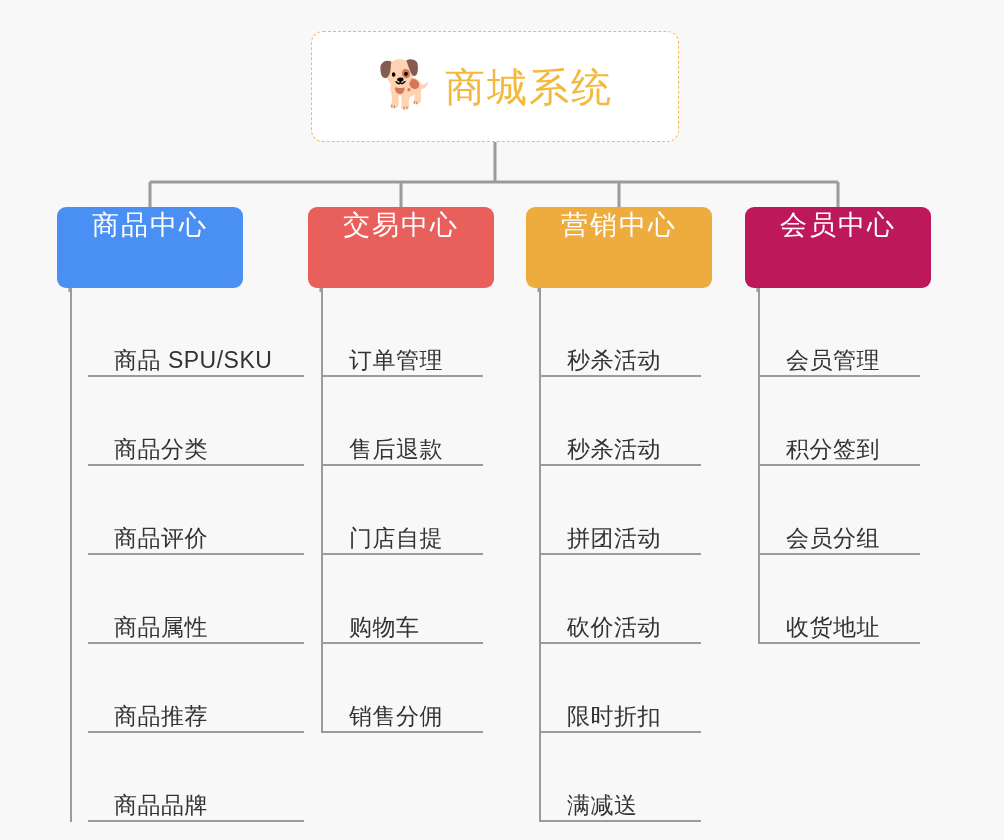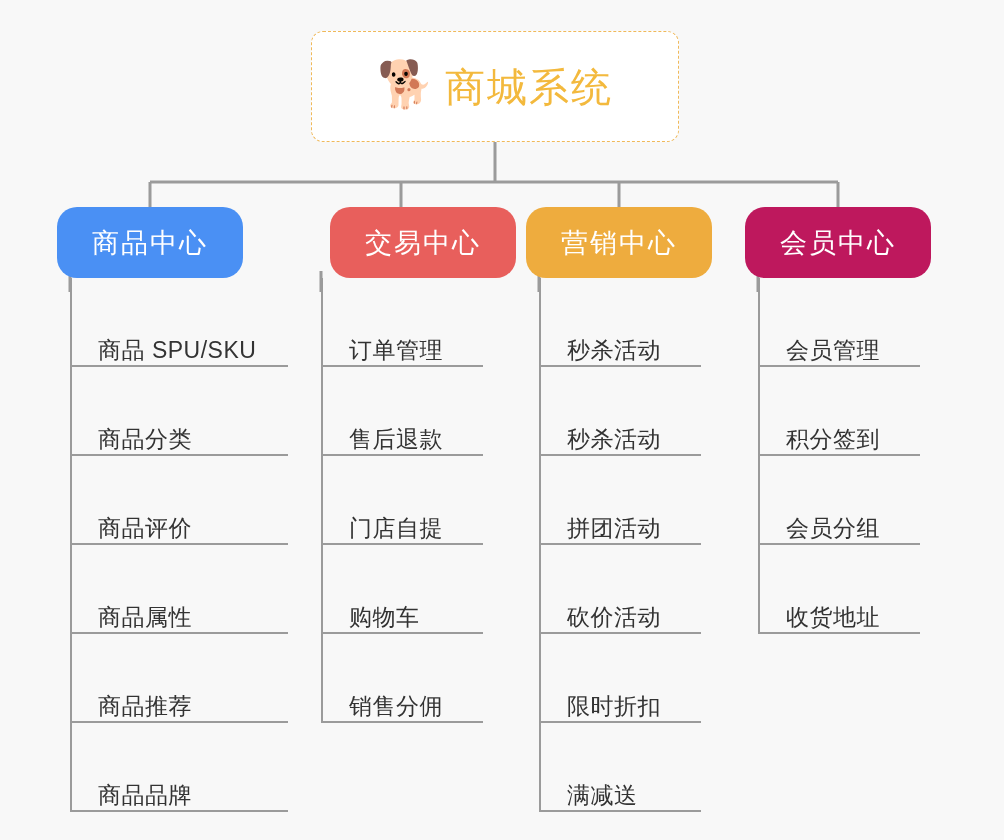--- a/index.html
+++ b/index.html
@@ -70,10 +70,9 @@
   }
   .branch-box {
     box-sizing: border-box;
-    height: 71px;
-    border-radius: 20px;
+    height: 81px;
+    border-radius: 9px;
     display: flex;
-    align-items: center;
     justify-content: center;
     color: #ffffff;
     font-size: 27px;

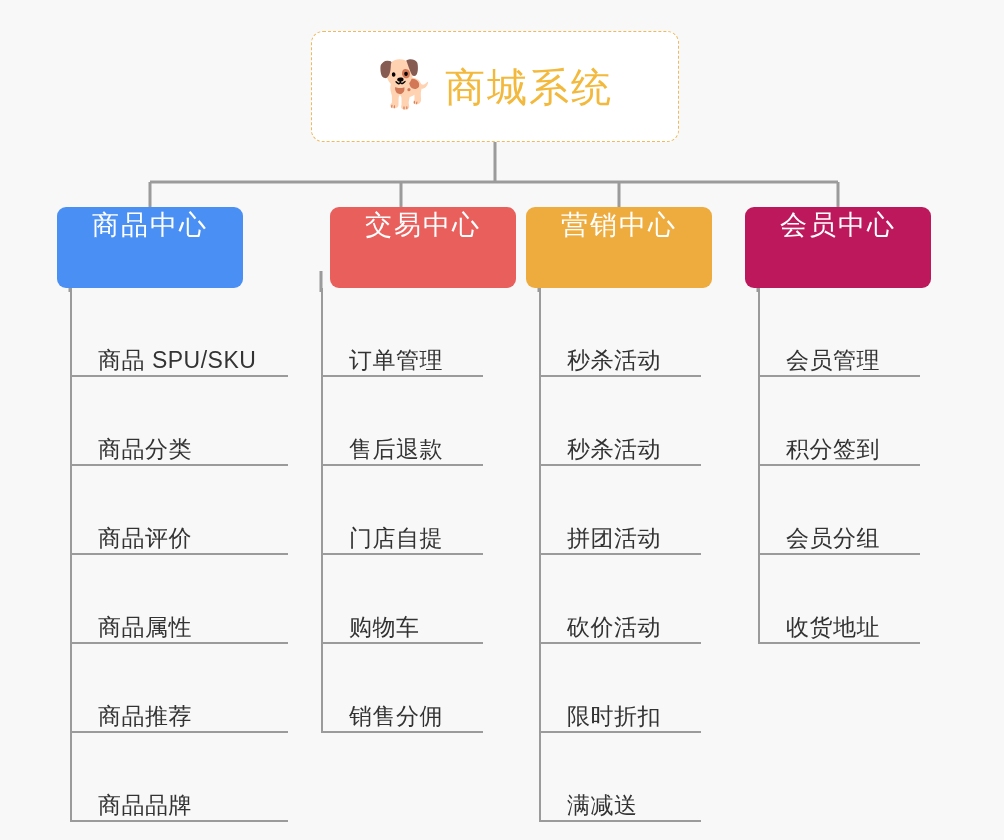--- a/index.html
+++ b/index.html
@@ -110,7 +110,7 @@
   .branch-1 .leaf-rail  { width: 216px; }
 
   .branch-2 { left: 308px; }
-  .branch-2 .branch-box { width: 186px; background: #e85f5c; margin-left: 22px; }
+  .branch-2 .branch-box { width: 186px; background: #e85f5c; }
   .branch-2 .leaf-rail  { width: 160px; }
 
   .branch-3 { left: 526px; }

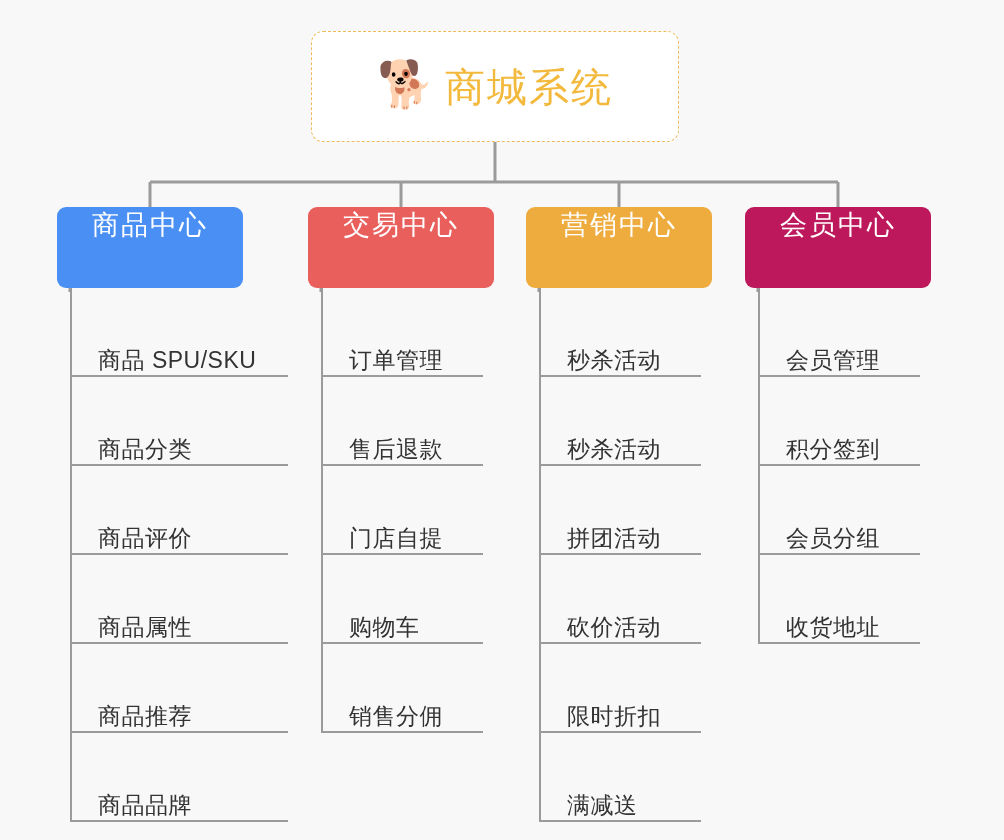--- a/index.html
+++ b/index.html
@@ -107,7 +107,7 @@
   
   .branch-1 { left: 57px; }
   .branch-1 .branch-box { width: 186px; background: #4a90f4; }
-  .branch-1 .leaf-rail  { width: 216px; }
+  .branch-1 .leaf-rail  { width: 216px; padding-left: 16px; }
 
   .branch-2 { left: 308px; }
   .branch-2 .branch-box { width: 186px; background: #e85f5c; }

